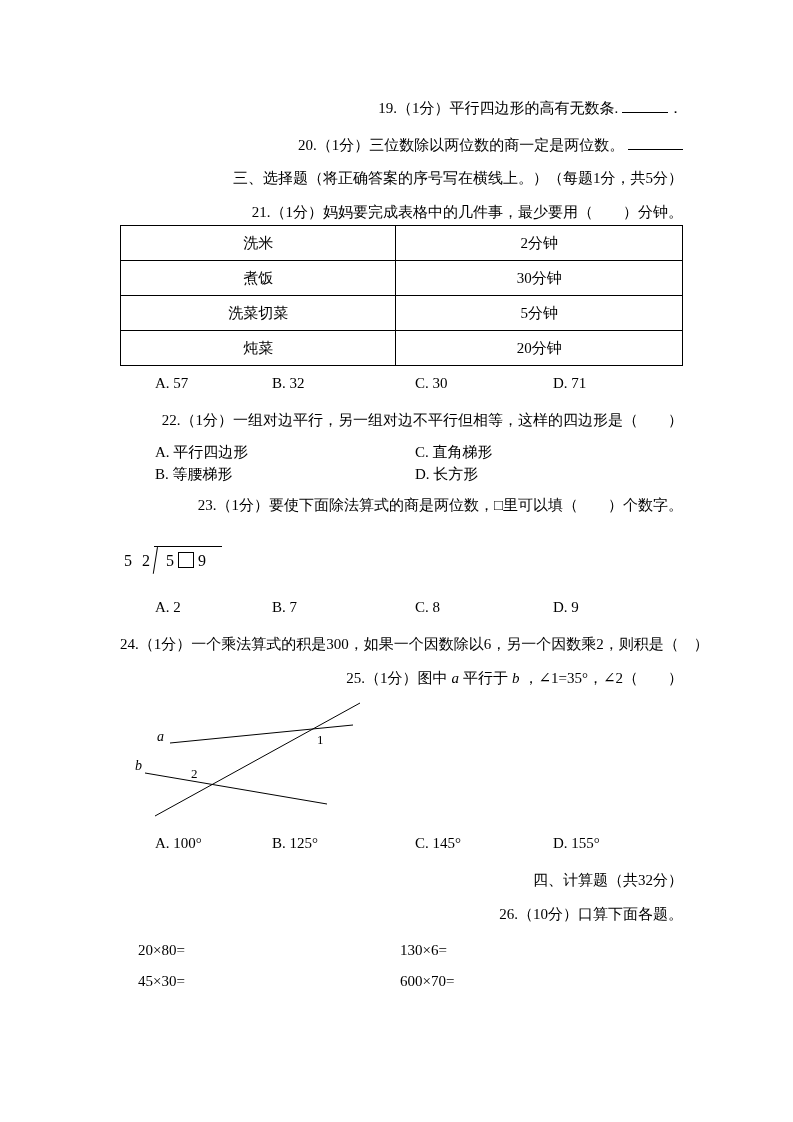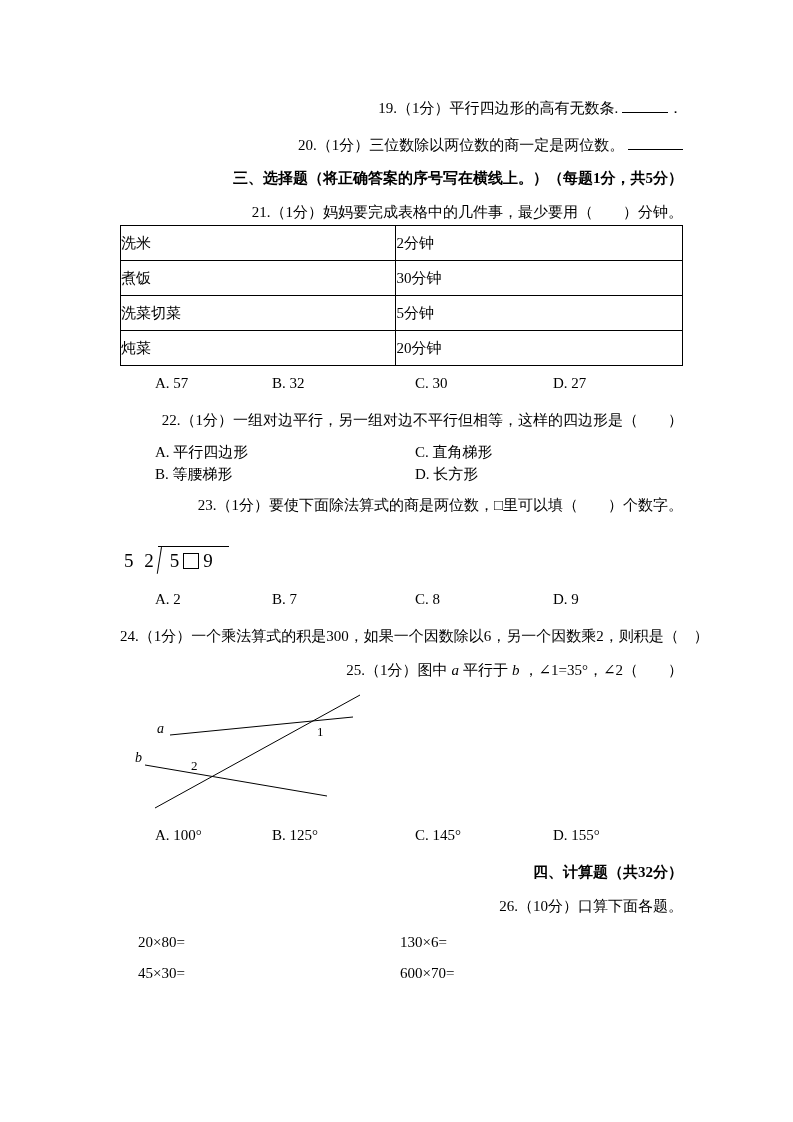--- a/index.html
+++ b/index.html
@@ -12,7 +12,7 @@
   .line{line-height:22px;margin:0 0 15px 0;white-space:nowrap;text-align:right;}
   .mb11{margin-bottom:11px;} .mb12{margin-bottom:12px;} .mb10{margin-bottom:10px;font-family:Liberation Serif, serif;}
   .mb8{margin-bottom:8px;} .mb2{margin-bottom:2px;} .mb0{margin-bottom:0;} .mb13{margin-bottom:13px;align-items:flex-end;}
-  .bold{font-weight:700;}
+  .bold{font-weight:400;}
   .blank{display:inline-block;border-bottom:1px solid #000;height:15px;vertical-align:baseline;}
   .w46{width:46px;} .w55{width:55px;}
   table.sched{width:100%;border-collapse:collapse;margin:0 0 6px 0;}

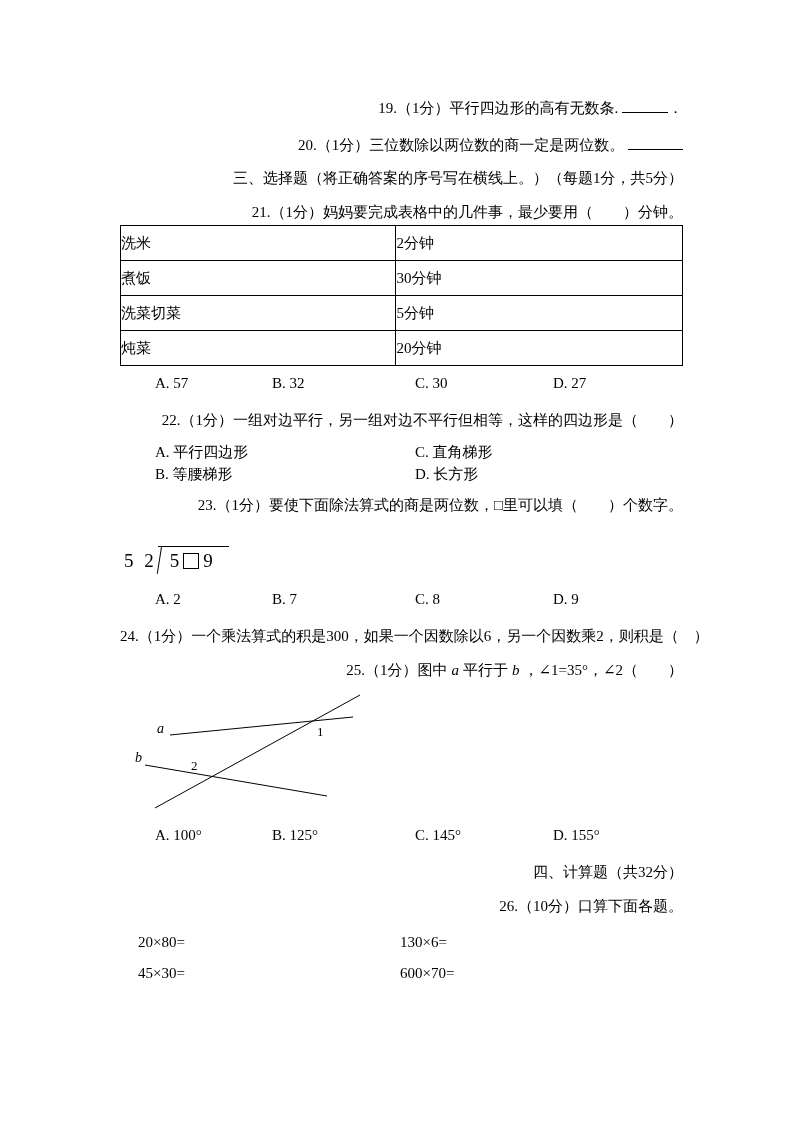--- a/index.html
+++ b/index.html
@@ -16,7 +16,7 @@
   .blank{display:inline-block;border-bottom:1px solid #000;height:15px;vertical-align:baseline;}
   .w46{width:46px;} .w55{width:55px;}
   table.sched{width:100%;border-collapse:collapse;margin:0 0 6px 0;}
-  table.sched td{border:1px solid #000;text-align:left;height:34px;font-size:15px;padding:0;}
+  table.sched td{border:1px solid #000;text-align:center;height:34px;font-size:15px;padding:0;}
   table.sched td.c1{width:49%;}
   .opts{display:flex;padding-left:35px;line-height:22px;margin:0 0 15px 0;}
   .opts .o1{width:117px;} .opts .o2{width:143px;} .opts .o3{width:138px;}

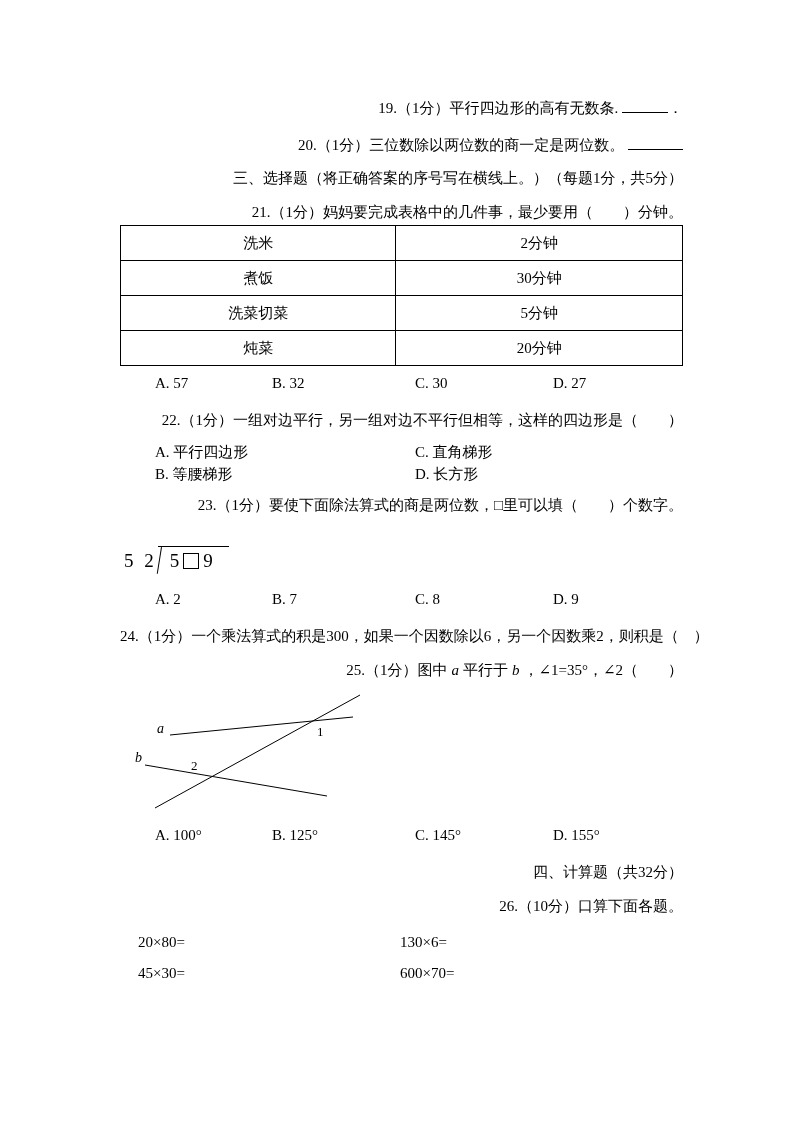--- a/index.html
+++ b/index.html
@@ -74,7 +74,7 @@
     <span class="o1">A. 57</span>
     <span class="o2">B. 32</span>
     <span class="o3">C. 30</span>
-    <span class="o4">D. 27</span>
+    <span class="o4">D. 71</span>
   </div>
 
   <p class="line mb10">22.（1分）一组对边平行，另一组对边不平行但相等，这样的四边形是（　　）</p>

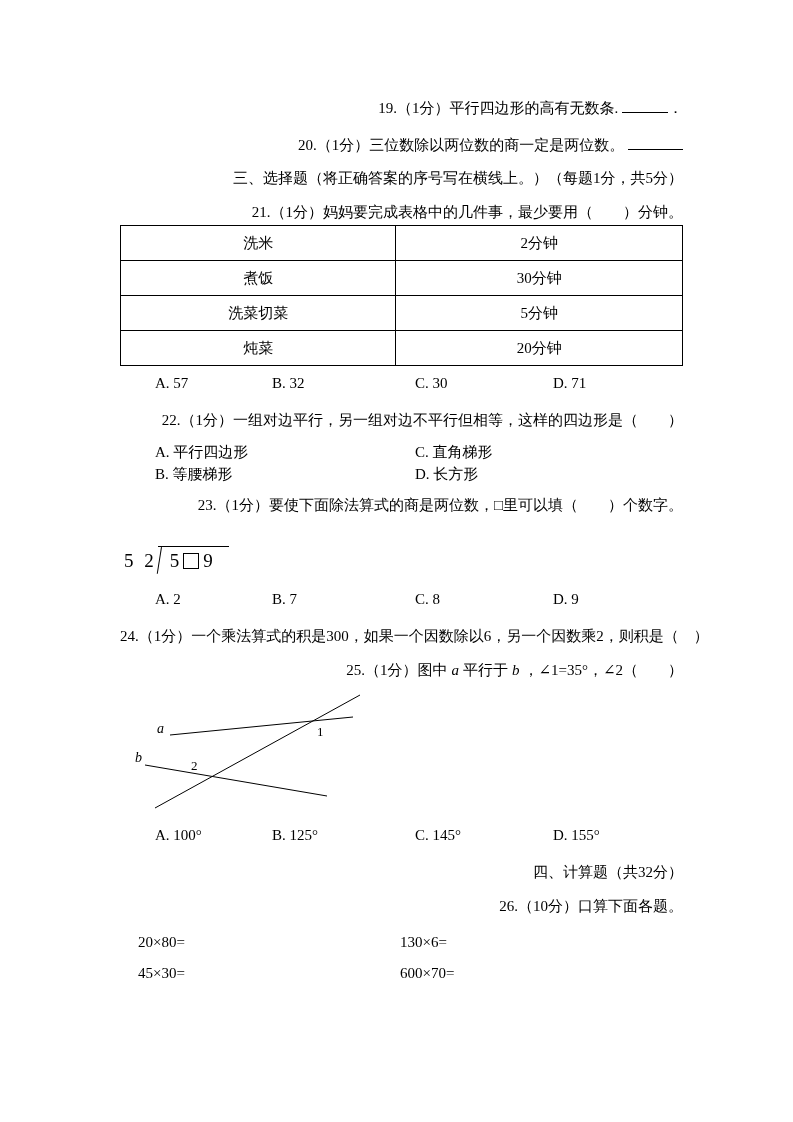--- a/index.html
+++ b/index.html
@@ -21,7 +21,7 @@
   .opts{display:flex;padding-left:35px;line-height:22px;margin:0 0 15px 0;}
   .opts .o1{width:117px;} .opts .o2{width:143px;} .opts .o3{width:138px;}
   .opts2{display:grid;grid-template-columns:260px 1fr;padding-left:35px;line-height:22px;margin:0 0 9px 0;}
-  .division-wrap{margin:30px 0 14px 4px;font-size:19px;line-height:22px;}
+  .division-wrap{margin:30px 0 22px 4px;font-size:16px;line-height:22px;}
   .divisor{letter-spacing:3px;}
   .dividend{position:relative;display:inline-block;border-top:1.2px solid #000;padding:3px 16px 2px 12px;margin-left:1px;}
   .dividend::before{content:"";position:absolute;left:3px;top:0;height:100%;border-left:1.2px solid #000;transform:rotate(9deg);transform-origin:top left;}

